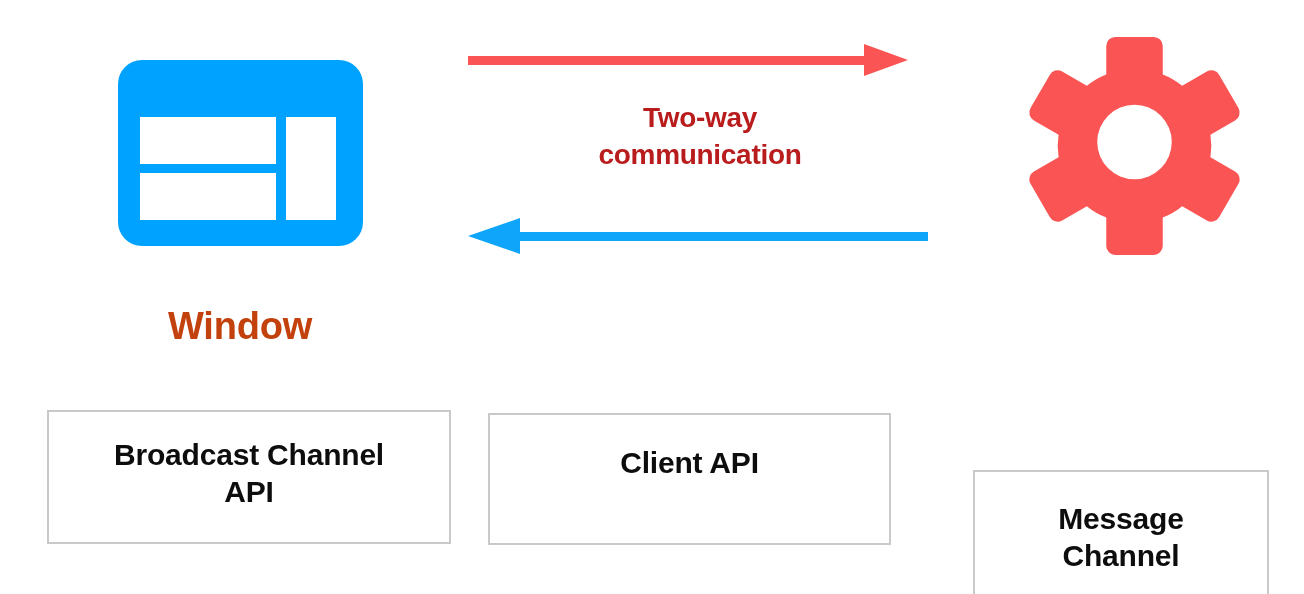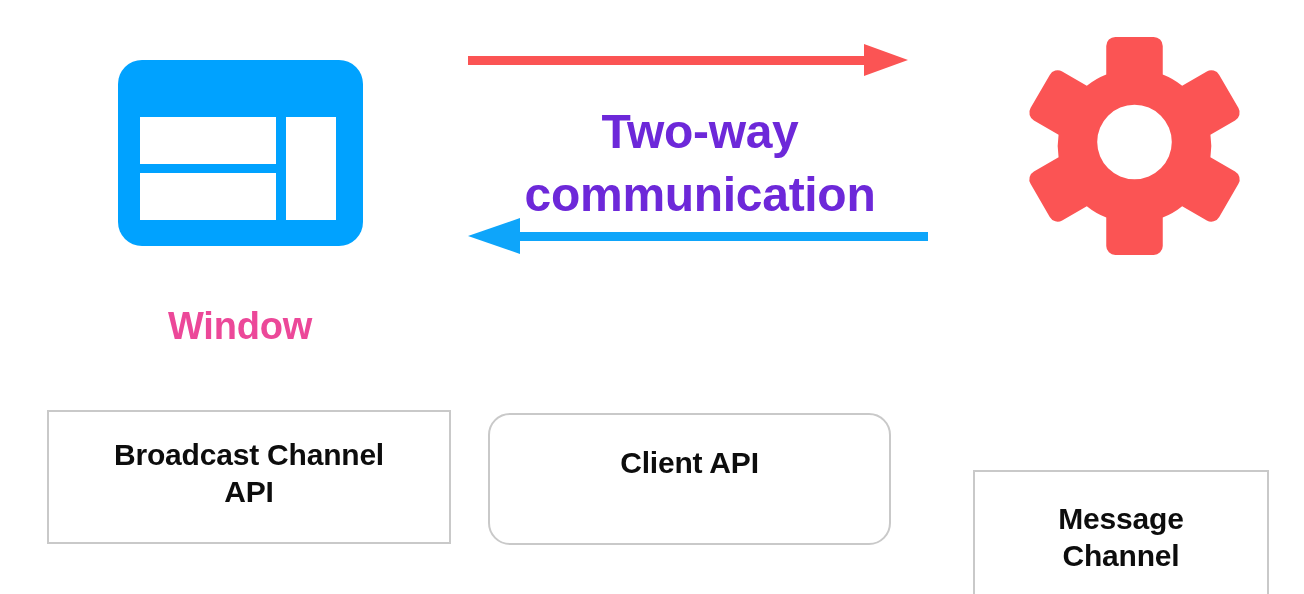--- a/index.html
+++ b/index.html
@@ -65,9 +65,9 @@
     top: 100px;
     width: 460px;
     text-align: center;
-    font-size: 48px;
+    font-size: 28px;
     font-weight: bold;
-    color: #6d28d9;
+    color: #b91c1c;
     line-height: 1.32;
     letter-spacing: -0.3px;
   }

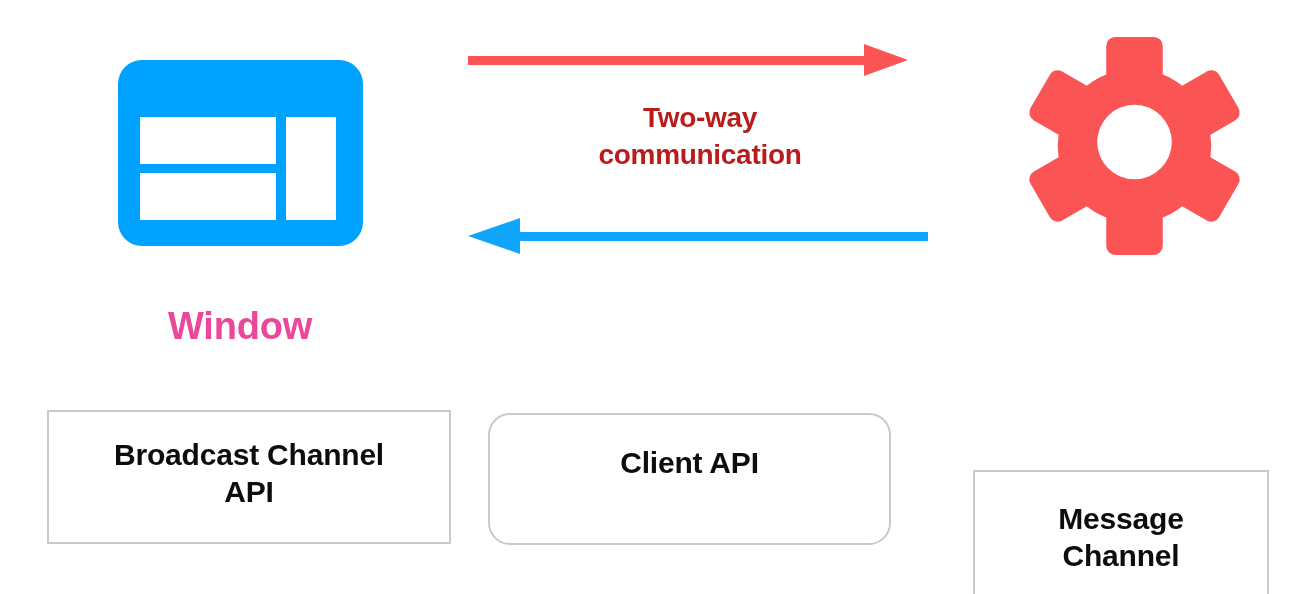--- a/index.html
+++ b/index.html
@@ -78,7 +78,7 @@
     text-align: center;
     font-size: 38px;
     font-weight: bold;
-    color: #ec4899;
+    color: #c2410c;
     letter-spacing: -0.2px;
   }
   #caption-window { left: 110px; top: 305px; width: 260px; }

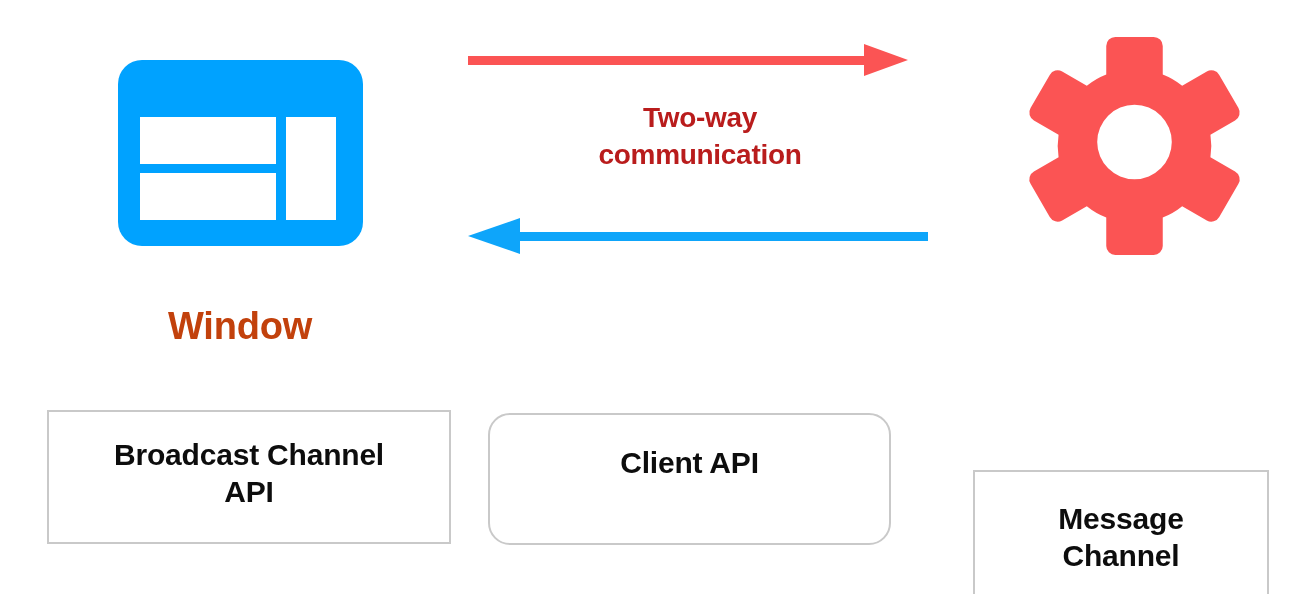--- a/index.html
+++ b/index.html
@@ -105,7 +105,7 @@
     padding-bottom: 6px;
   }
   #api-box-broadcast { left: 27px;  top: 410px; width: 404px; height: 134px; margin-left: 20px; }
-  #api-box-client    { left: 488px; top: 413px; width: 403px; height: 132px; border-radius: 22px; }
+  #api-box-client    { left: 488px; top: 413px; width: 403px; height: 132px; }
   #api-box-message   { left: 973px; top: 422px; width: 296px; height: 142px; margin-top: 48px; }
   #api-box-client .api-label { padding-bottom: 32px; }
 </style>

